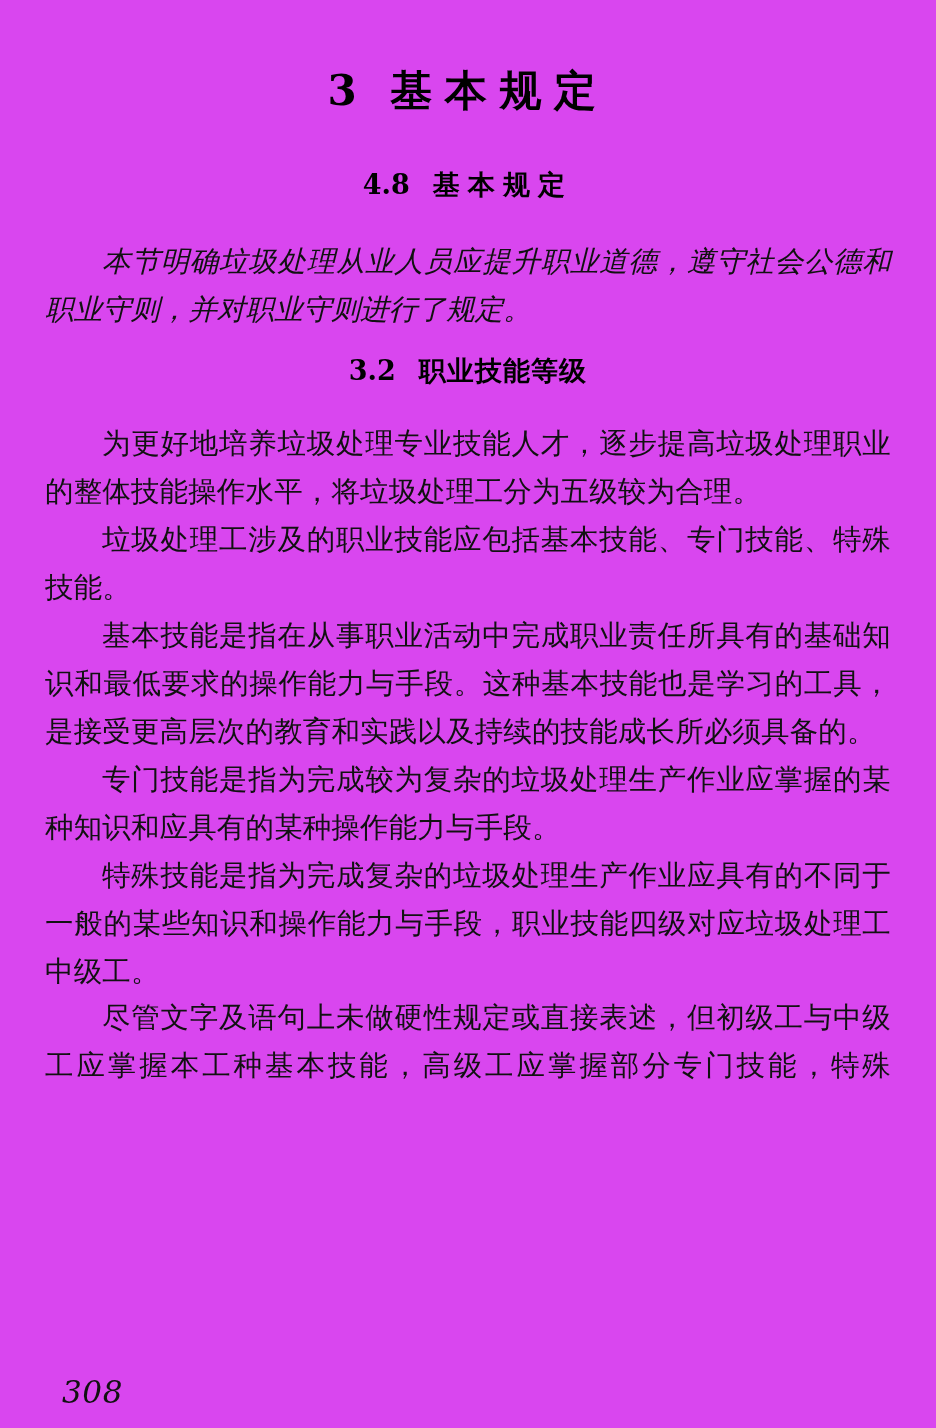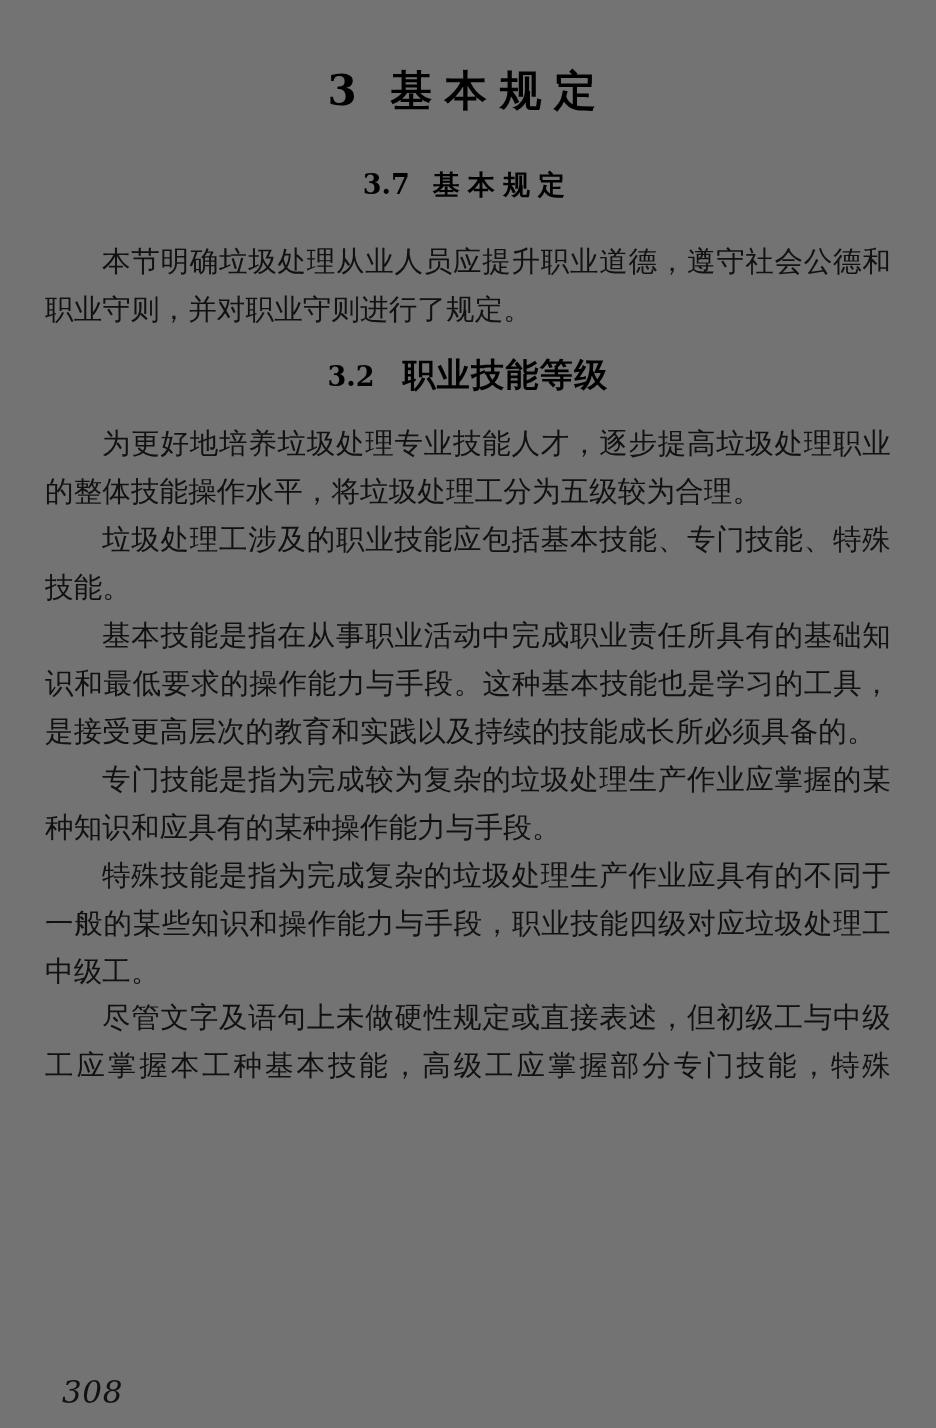--- a/index.html
+++ b/index.html
@@ -21,7 +21,7 @@
     inset: 0;
     width: 936px;
     height: 1428px;
-    background: #737373;
+    background: #d946ef;
   }
 
   

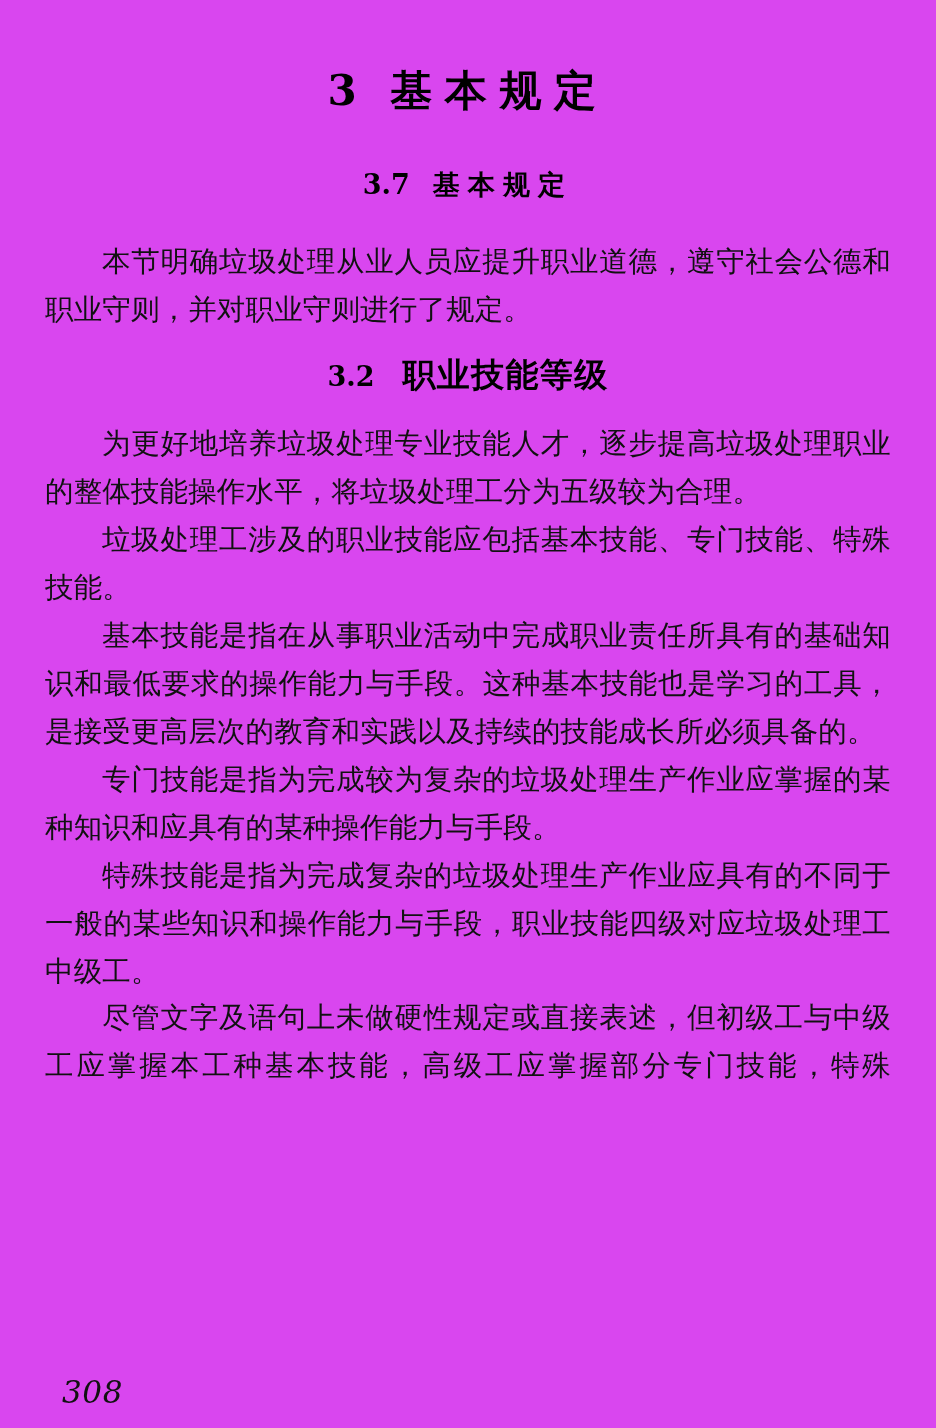--- a/index.html
+++ b/index.html
@@ -130,7 +130,7 @@
   </div>
 
   <div class="section-heading" id="sec-3-1">
-    <span class="snum">3.7</span><span class="stitle-serif">基本规定</span>
+    <span class="snum">4.8</span><span class="stitle-serif">基本规定</span>
   </div>
 
   <div class="body-block" id="block-31">

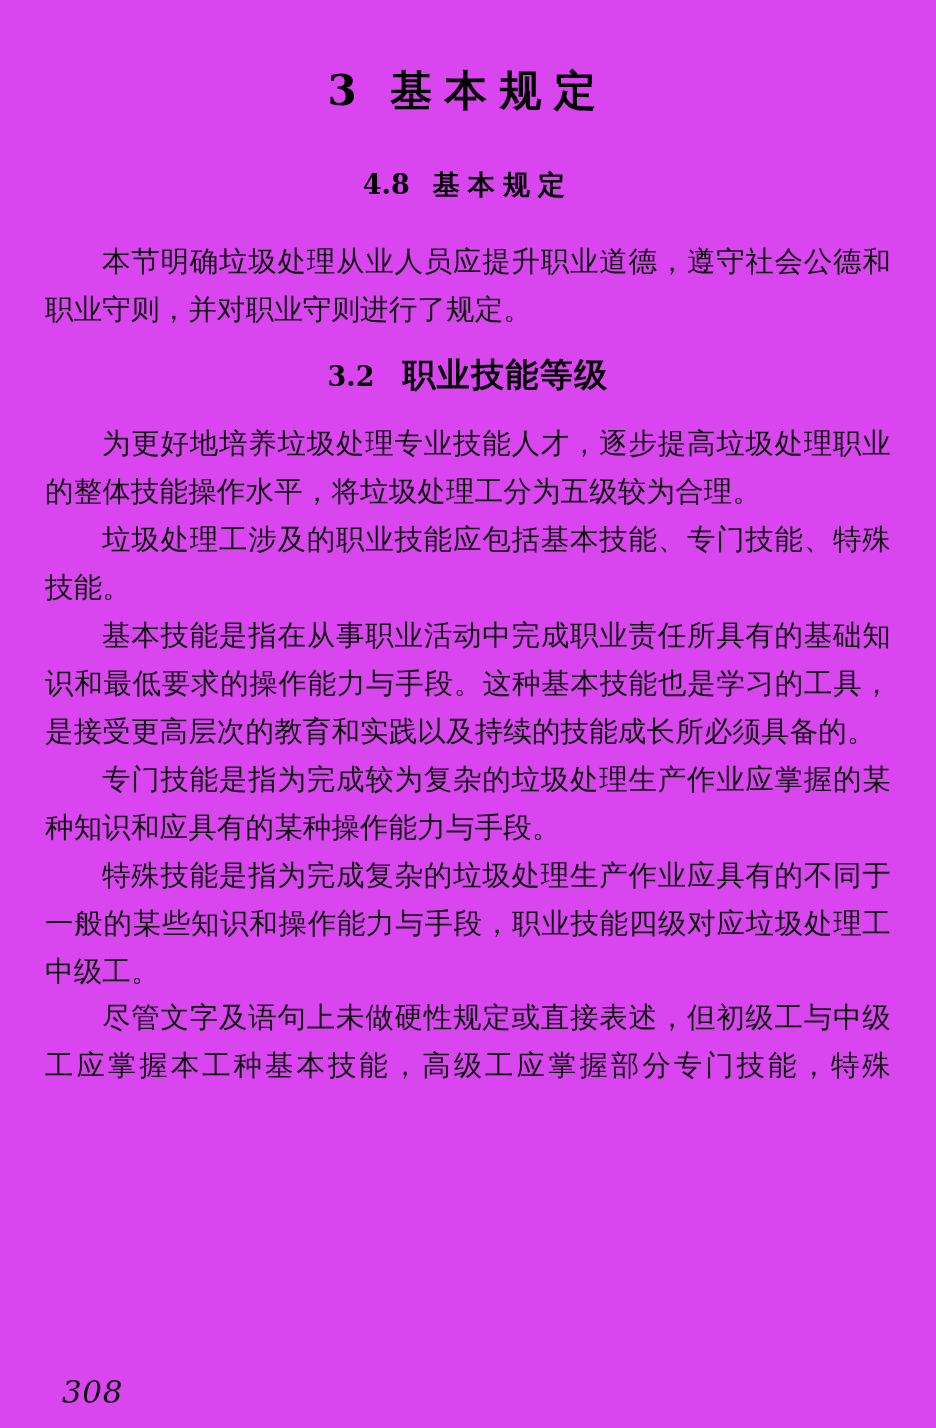--- a/index.html
+++ b/index.html
@@ -105,7 +105,7 @@
     text-align-last: left;
   }
 
-  #block-31 { top: 238px; }
+  #block-31 { top: 238px; font-style: italic; }
   #block-32 { top: 420px; }
 
   

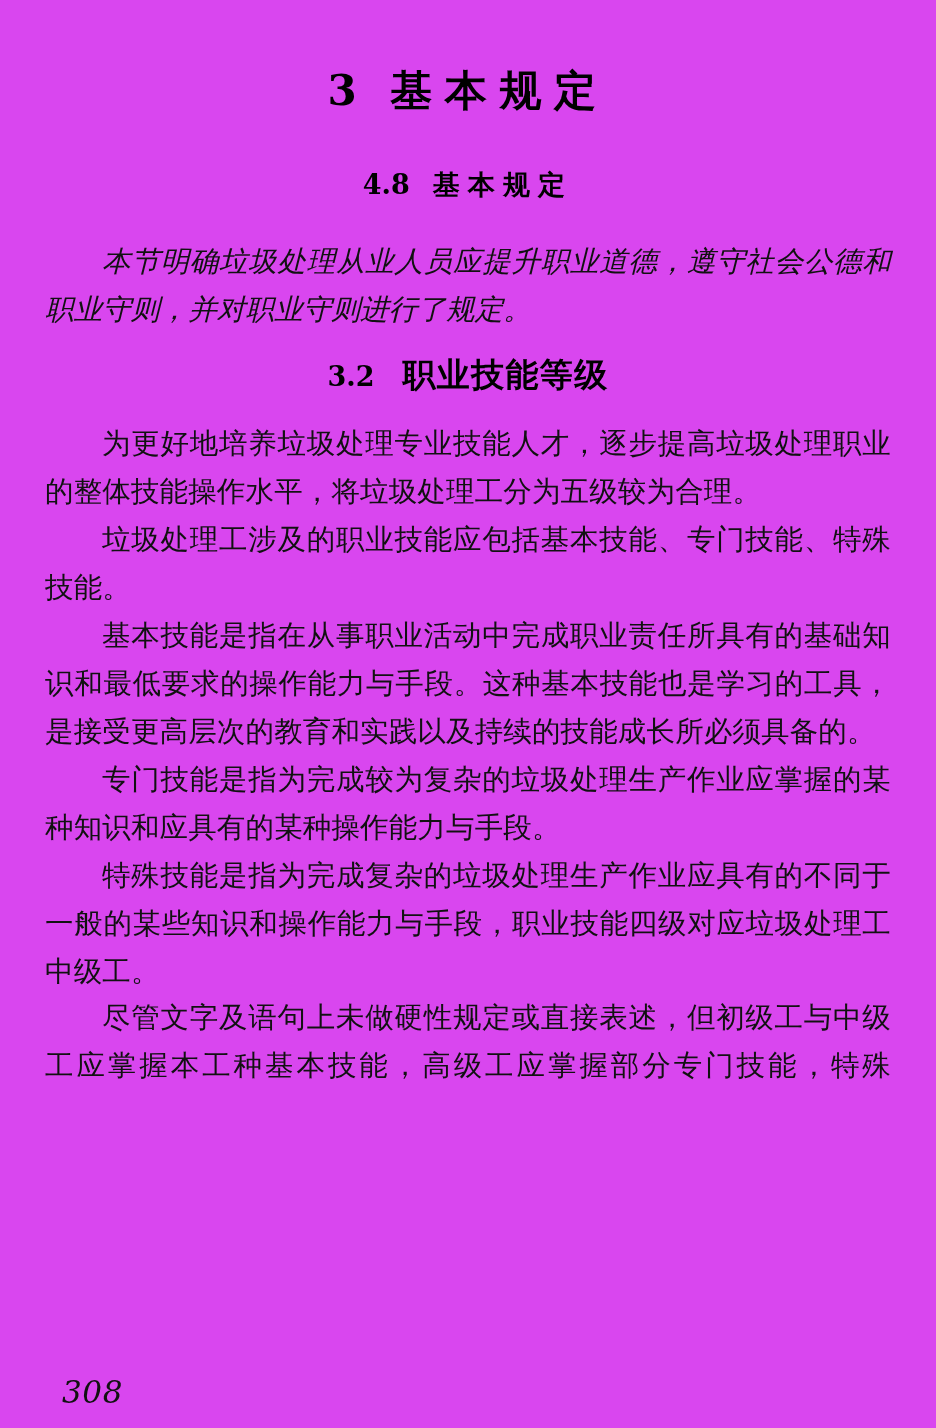--- a/index.html
+++ b/index.html
@@ -75,7 +75,7 @@
     font-weight: bold;
     letter-spacing: 0.04em;
     margin-left: 0.85em;
-    font-size: 33px;
+    font-size: 27px;
   }
 
   #sec-3-1 { top: 168px; }

